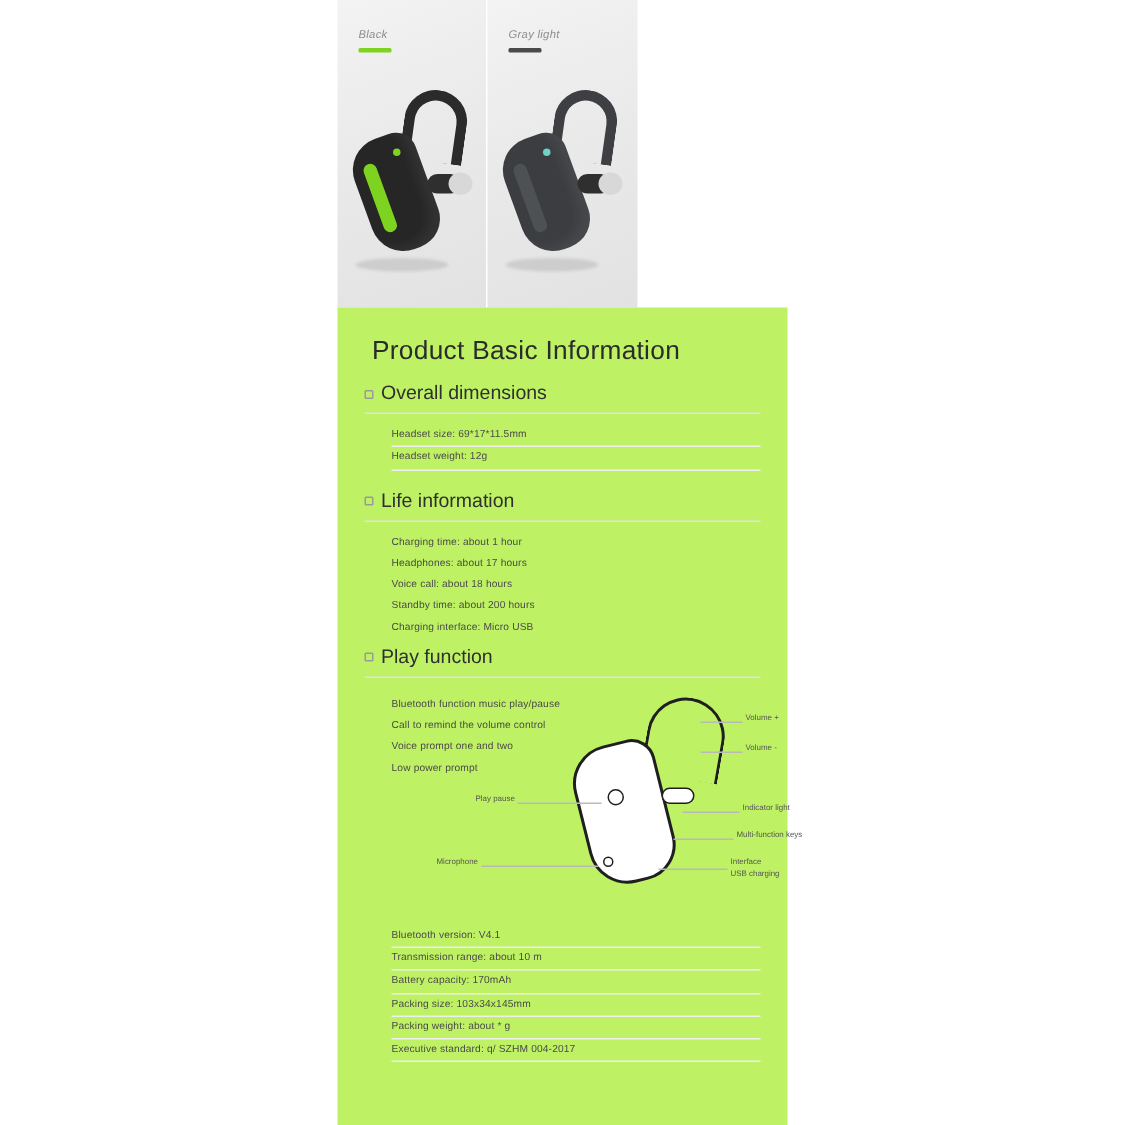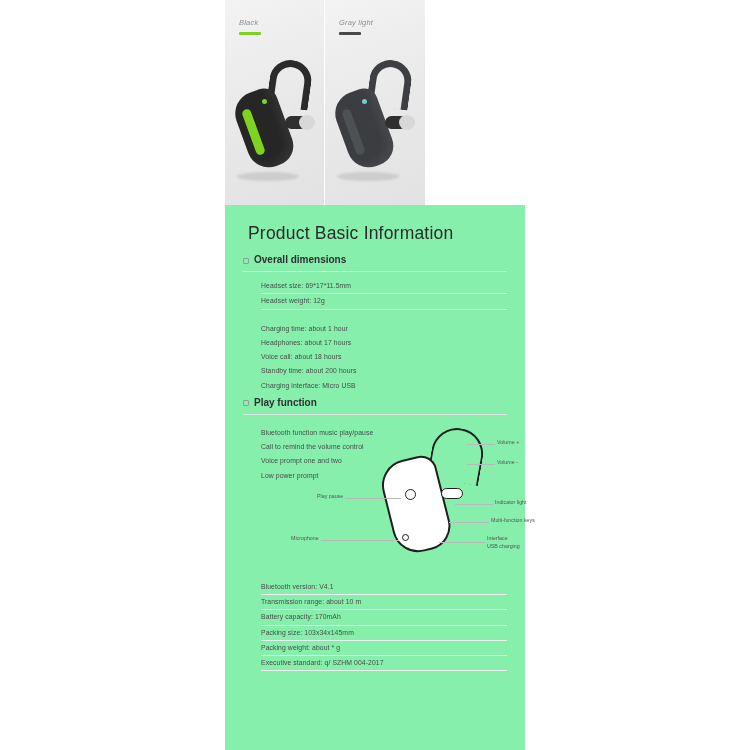--- a/index.html
+++ b/index.html
@@ -111,7 +111,7 @@
     position: absolute;
     left: 225px; top: 205px;
     width: 300px; height: 545px;
-    background: #86efac;
+    background: #bef264;
     padding: 18px 18px 0 18px;
   }
   .doc-title {

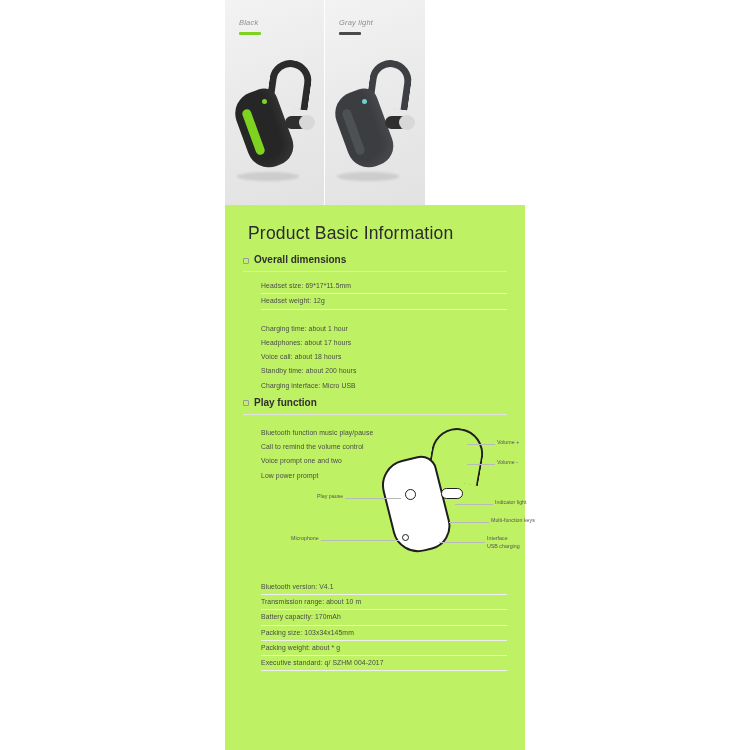--- a/index.html
+++ b/index.html
@@ -139,8 +139,8 @@
     margin-top: 2px;
   }
   .sec-title {
-    font-size: 10px;
-    font-weight: 700;
+    font-size: 13px;
+    font-weight: 400;
     color: #2f2f2f;
   }
   .spec-list { margin: 0 0 12px 18px; }

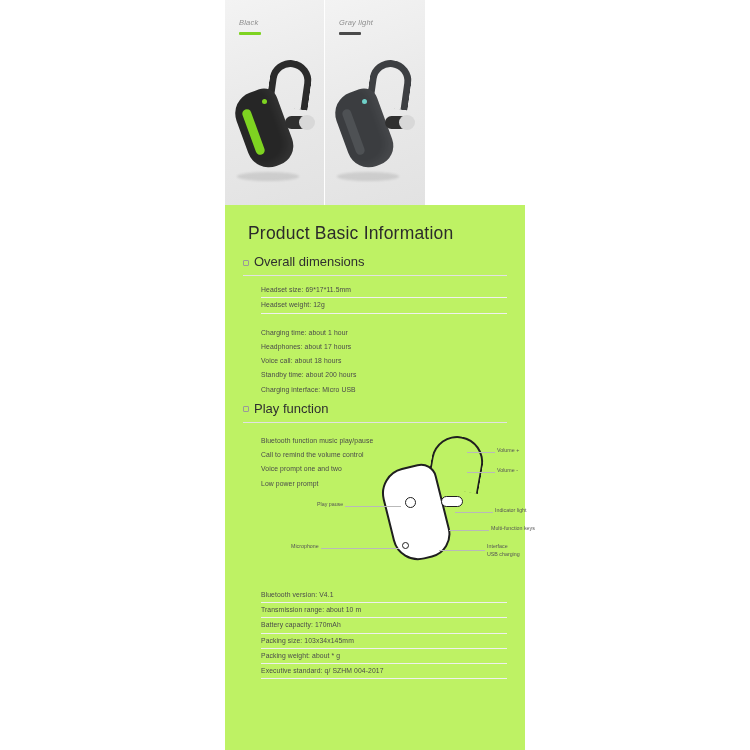--- a/index.html
+++ b/index.html
@@ -281,6 +281,10 @@
     </div>
 
     <div class="section">
+      <div class="sec-head">
+        <span class="sec-mark"></span>
+        <span class="sec-title">Life information</span>
+      </div>
       <div class="plain-list">
         <div class="spec-line">Charging time: about 1 hour</div>
         <div class="spec-line">Headphones: about 17 hours</div>

